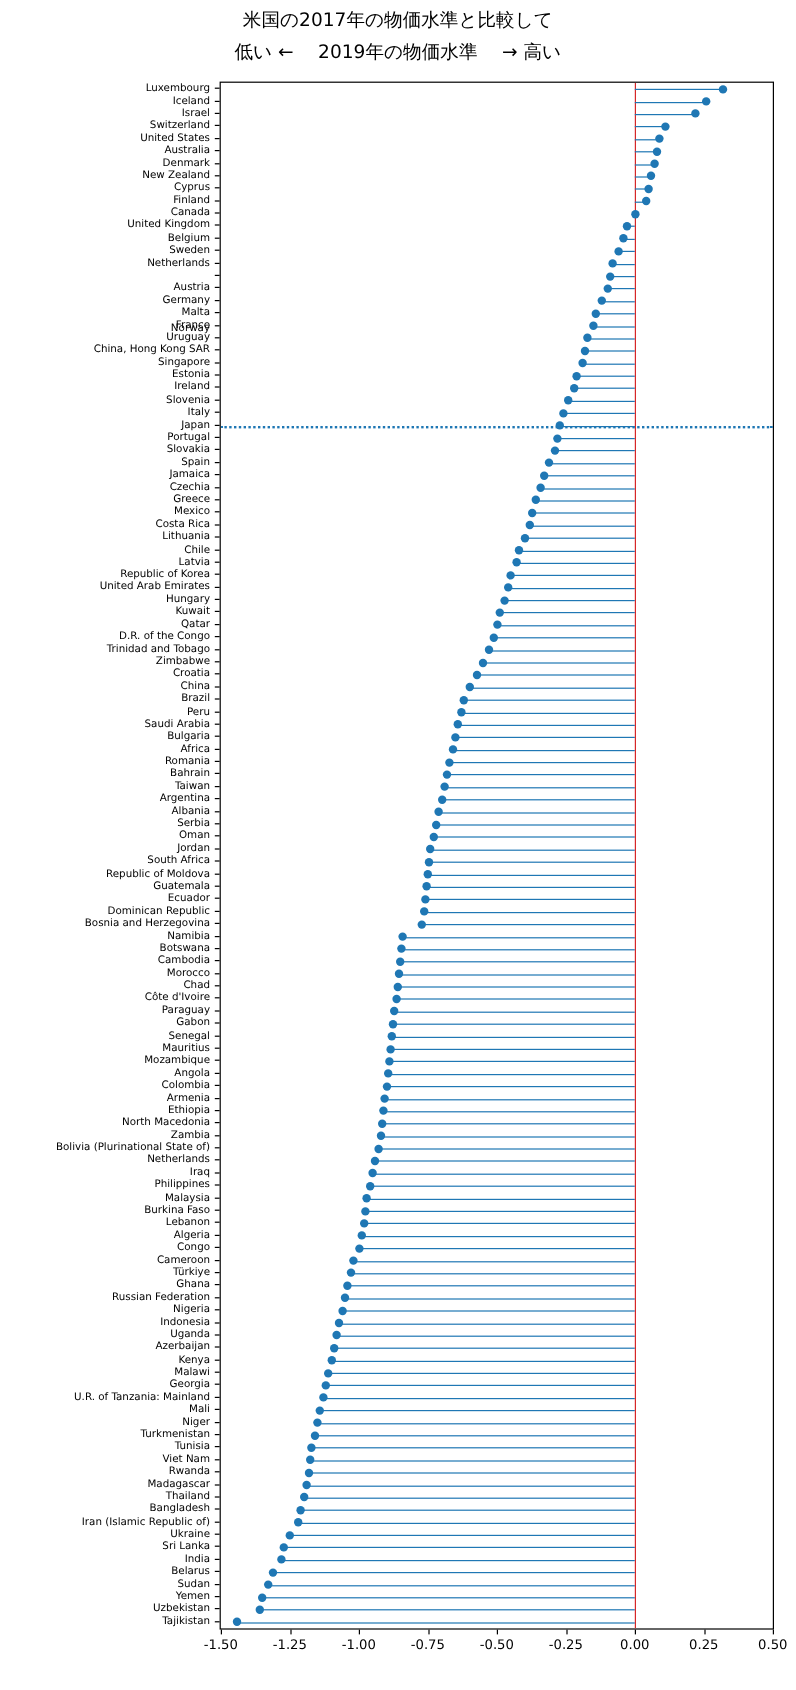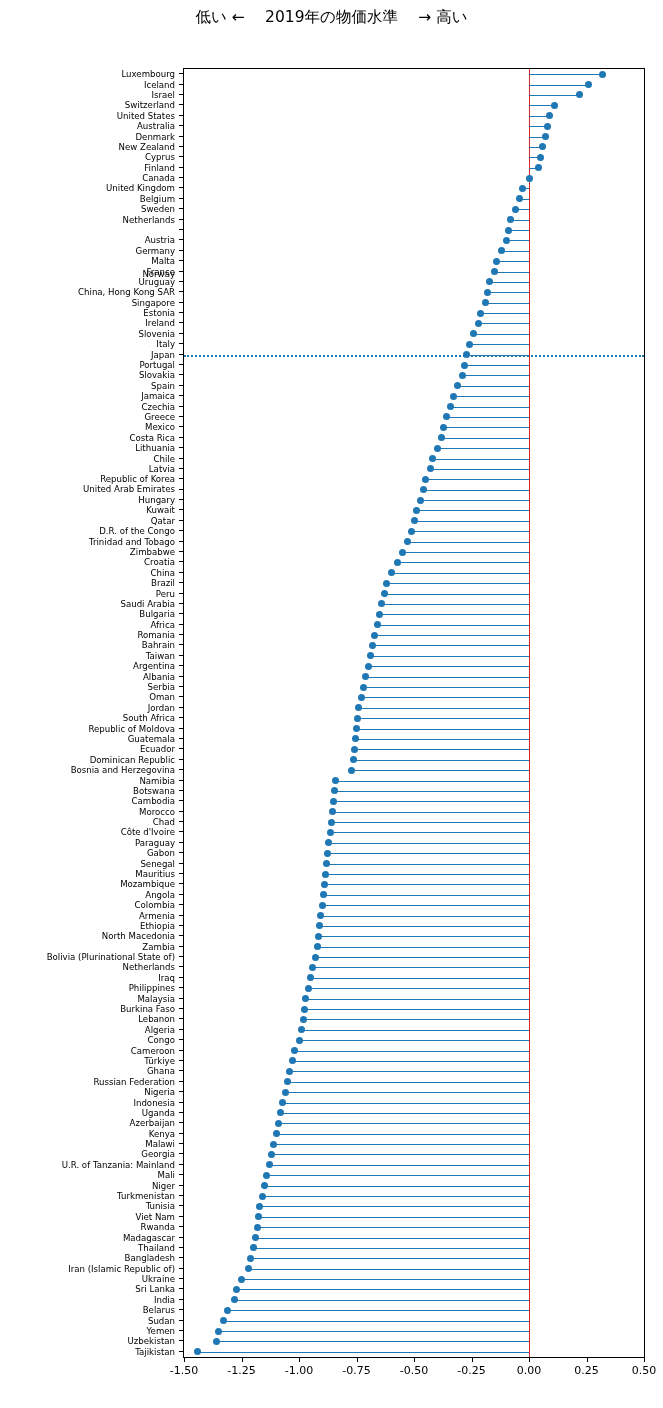--- a/index.html
+++ b/index.html
@@ -34,6 +34,7 @@
 <div id="root">
 
   <div class="title-block">
+    <div class="title-line">米国の2017年の物価水準と比較して</div>
     <div class="title-line">低い ←　 2019年の物価水準　 → 高い</div>
   </div>
 

